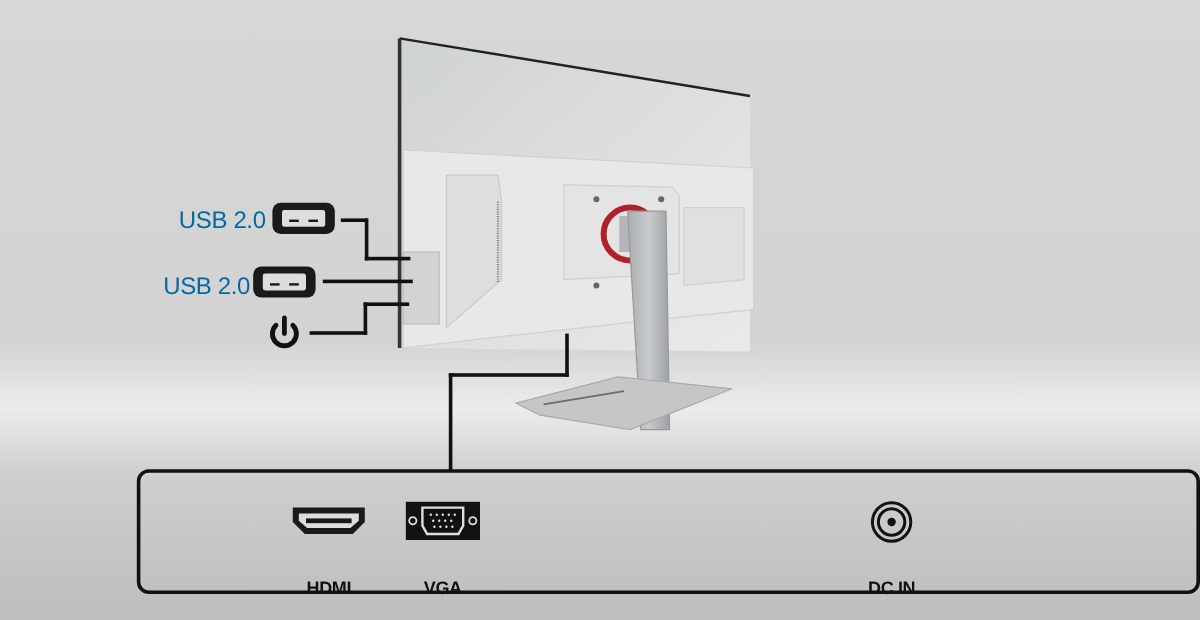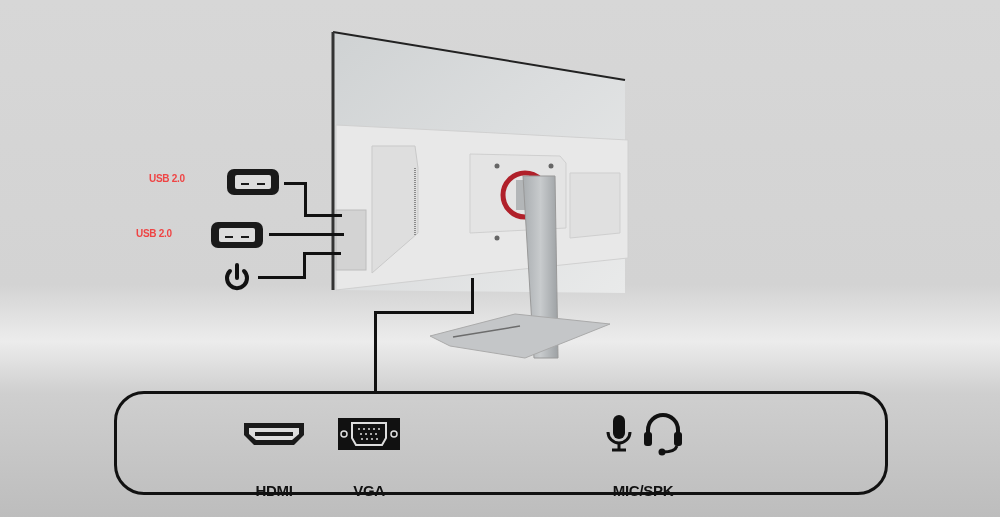--- a/index.html
+++ b/index.html
@@ -7,7 +7,7 @@
     background:linear-gradient(180deg,#d7d7d7 0%,#d3d3d3 55%,#ececec 66%,#cfcfcf 76%,#bdbdbd 100%);
     font-family:"Liberation Sans",sans-serif;}
   .abs{position:absolute;}
-  .lbl{position:absolute;font-weight:bold;font-size:10px;color:#ef4444;letter-spacing:-0.3px;white-space:nowrap;}
+  .lbl{position:absolute;font-weight:normal;font-size:20px;color:#0369a1;letter-spacing:-0.3px;white-space:nowrap;}
   .line{position:absolute;background:#111;}
   .box{position:absolute;left:114px;top:391px;width:774px;height:104px;border:3px solid #111;border-radius:30px;box-sizing:border-box;}
   .port{position:absolute;text-align:center;}

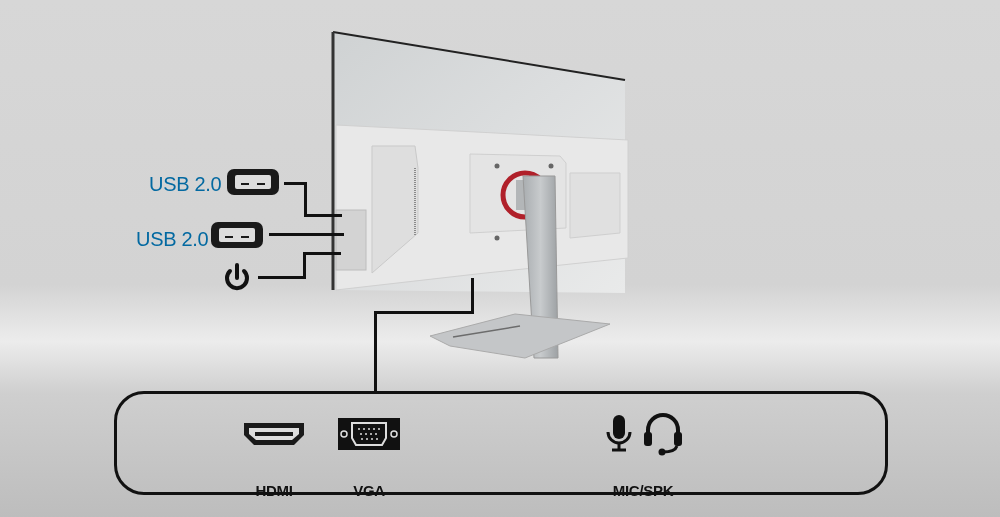--- a/index.html
+++ b/index.html
@@ -9,7 +9,7 @@
   .abs{position:absolute;}
   .lbl{position:absolute;font-weight:normal;font-size:20px;color:#0369a1;letter-spacing:-0.3px;white-space:nowrap;}
   .line{position:absolute;background:#111;}
-  .box{position:absolute;left:114px;top:391px;width:774px;height:104px;border:3px solid #111;border-radius:30px;box-sizing:border-box;}
+  .box{position:absolute;left:114px;top:391px;width:886px;height:104px;border:3px solid #111;border-radius:10px;box-sizing:border-box;}
   .port{position:absolute;text-align:center;}
   .port .plabel{position:absolute;top:66px;left:50%;transform:translateX(-50%);font-weight:bold;font-size:15px;color:#111;white-space:nowrap;letter-spacing:-0.3px;}
   svg{display:block;}

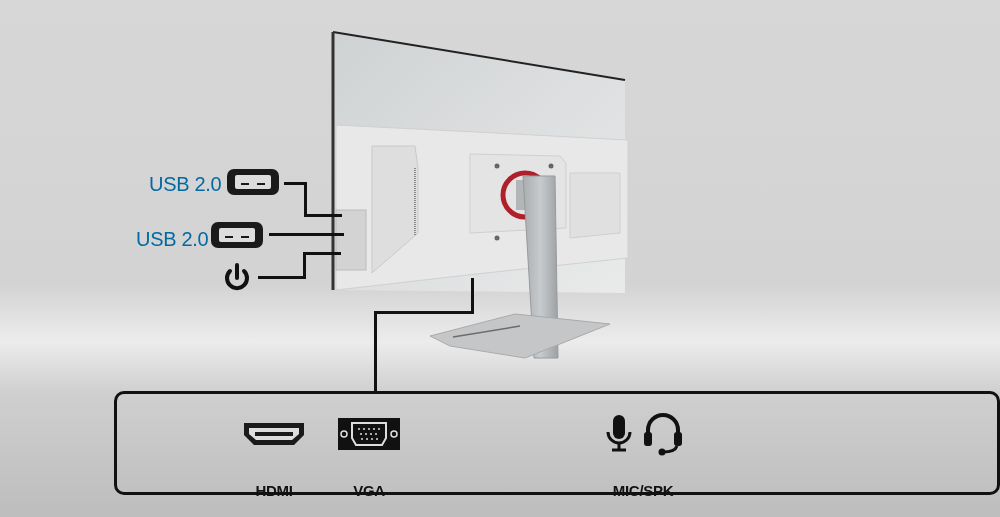--- a/index.html
+++ b/index.html
@@ -142,26 +142,6 @@
 
 
 
-  <div class="port" style="left:478px;top:22px;width:96px;height:90px;">
-    <div style="position:absolute;left:8px;top:-4px;">
-      <svg width="32" height="42" viewBox="0 0 32 42">
-          <rect x="10" y="3" width="12" height="24" rx="6" fill="#111"></rect>
-          <path d="M5,20 A11,11 0 0 0 27,20" fill="none" stroke="#111" stroke-width="3"></path>
-          <line x1="16" y1="31" x2="16" y2="37" stroke="#111" stroke-width="3"></line>
-          <line x1="9" y1="38" x2="23" y2="38" stroke="#111" stroke-width="3"></line>
-        </svg>
-    </div>
-    <div style="position:absolute;left:46px;top:-6px;">
-      <svg width="44" height="46" viewBox="0 0 44 46">
-          <path d="M7,26 V20 A15,15 0 0 1 37,20 V26" fill="none" stroke="#111" stroke-width="4"></path>
-          <rect x="3" y="22" width="8" height="14" rx="3" fill="#111"></rect>
-          <rect x="33" y="22" width="8" height="14" rx="3" fill="#111"></rect>
-          <path d="M36,36 Q34,42 22,42" fill="none" stroke="#111" stroke-width="3"></path>
-          <circle cx="21" cy="42" r="3.5" fill="#111"></circle>
-        </svg>
-    </div>
-    <div class="plabel">MIC/SPK</div>
-  </div>
 
 </div>
 

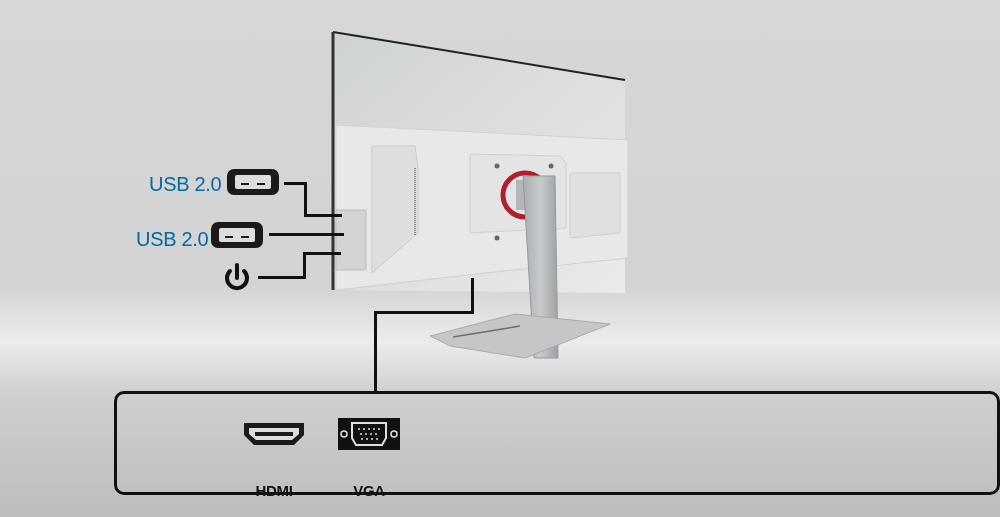--- a/index.html
+++ b/index.html
@@ -143,6 +143,16 @@
 
 
 
+  <div class="port" style="left:596px;top:22px;width:60px;height:90px;">
+    <div style="position:absolute;left:11px;top:0px;">
+      <svg width="38" height="38" viewBox="0 0 38 38">
+          <circle cx="19" cy="19" r="16" fill="none" stroke="#111" stroke-width="2.5"></circle>
+          <circle cx="19" cy="19" r="11" fill="none" stroke="#111" stroke-width="2.5"></circle>
+          <circle cx="19" cy="19" r="3.5" fill="#111"></circle>
+        </svg>
+    </div>
+    <div class="plabel">DC IN</div>
+  </div>
 </div>
 
 </body></html>

